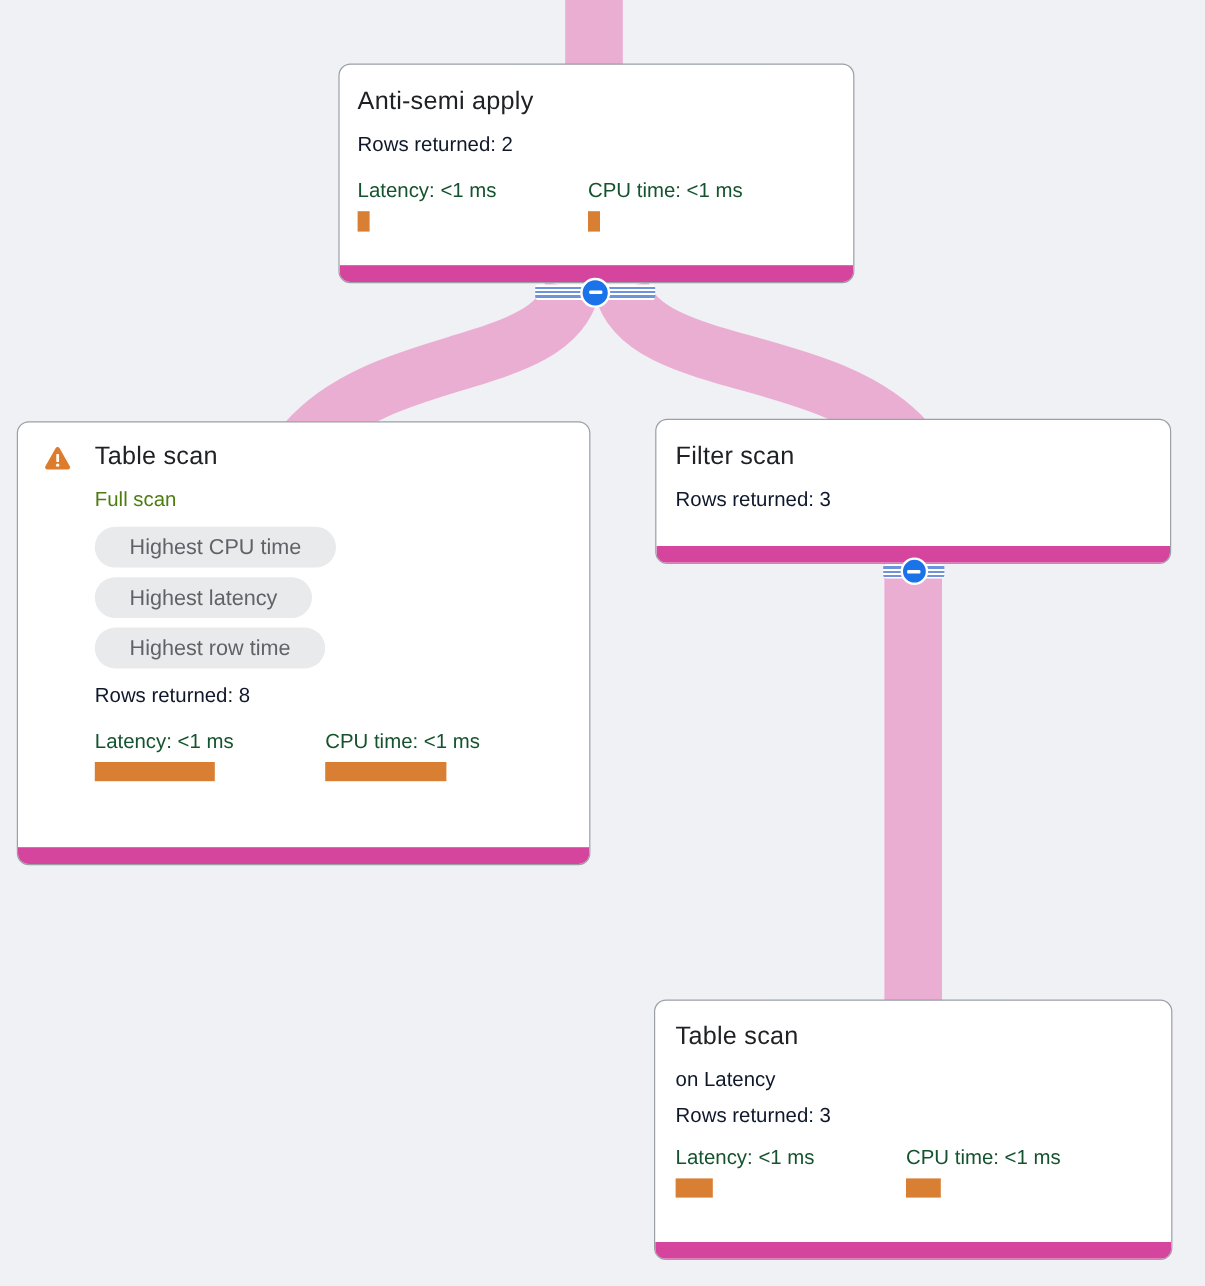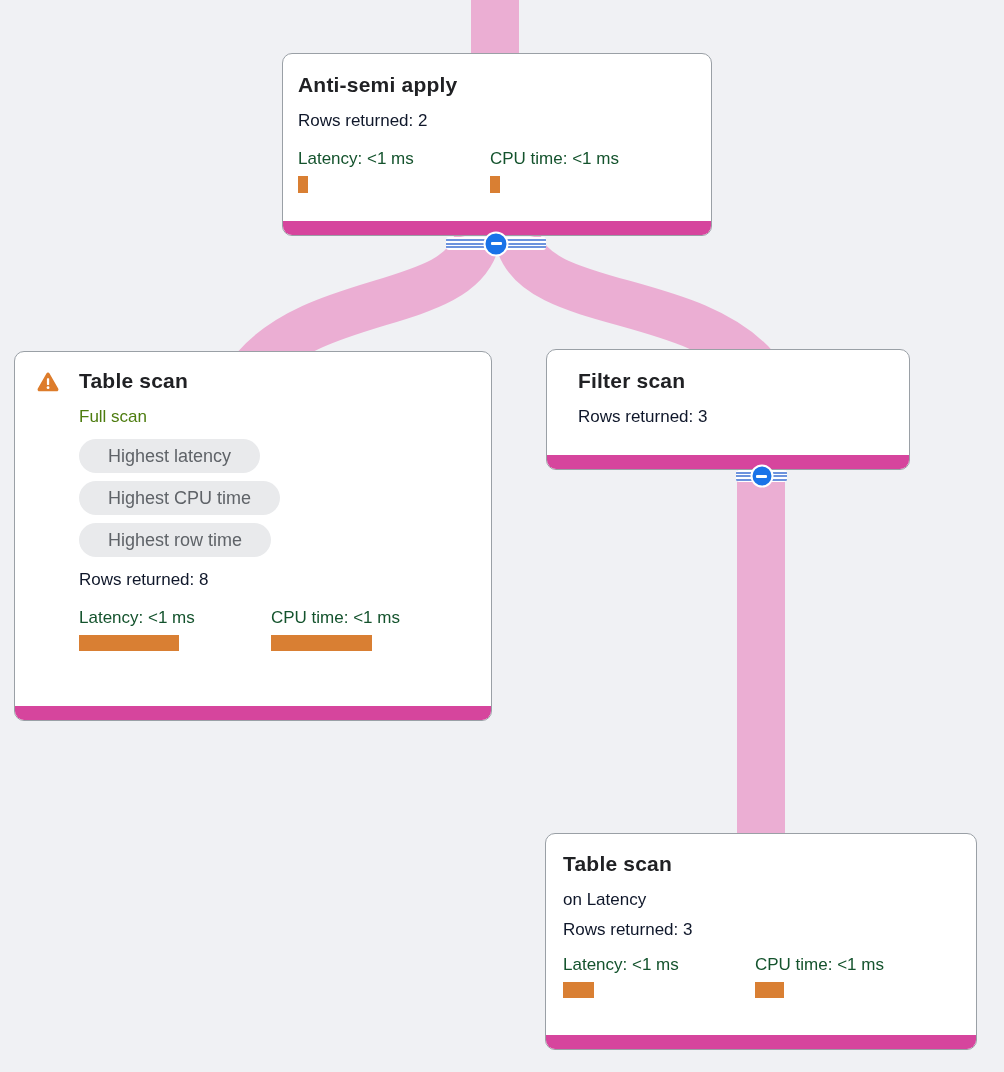--- a/index.html
+++ b/index.html
@@ -31,7 +31,7 @@
     background:#d6459d;
   }
   .node-title{
-    font-size:21px;font-weight:bold;letter-spacing:.2px;
+    font-size:21px;font-weight:normal;letter-spacing:.2px;
     margin:0 0 9px 0;color:#202124;
   }
   .node-line{font-size:17px;line-height:30px;color:#0f172a;}

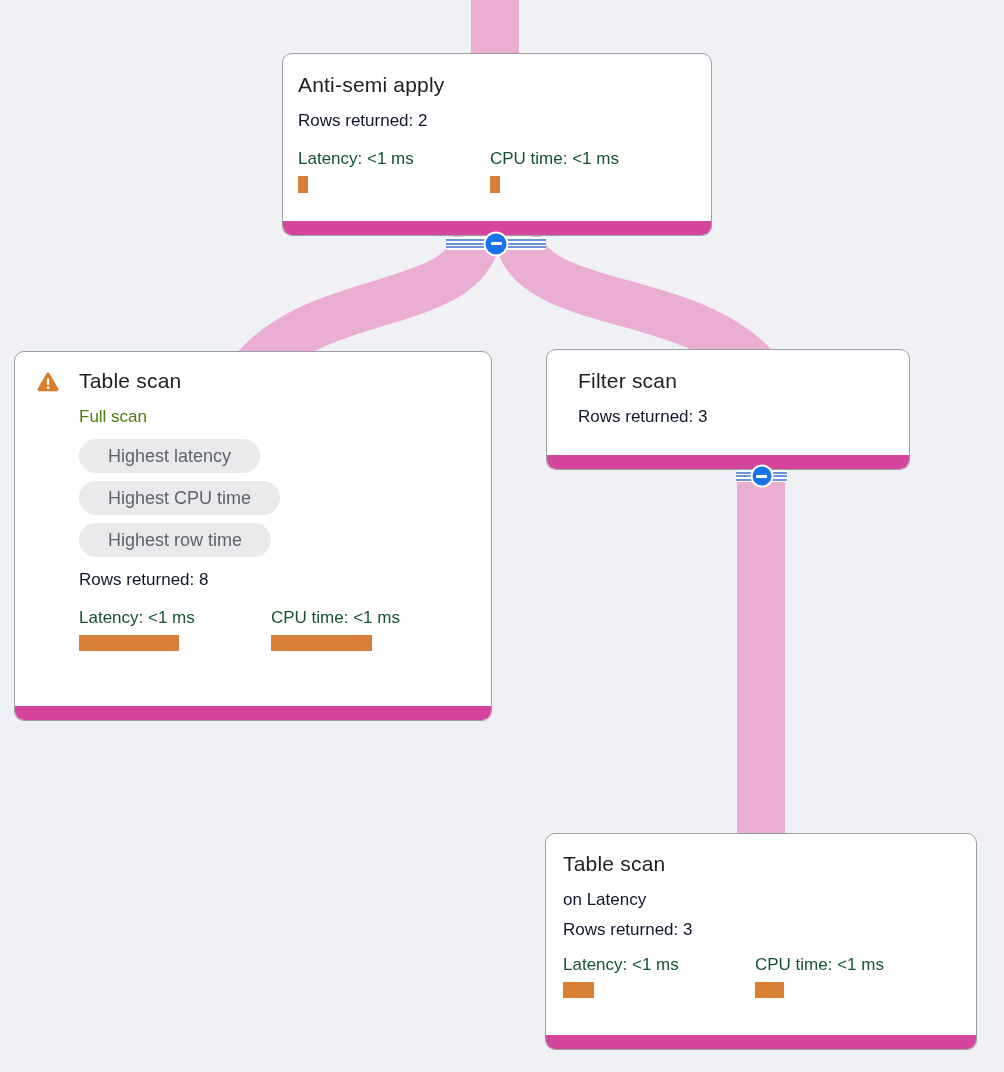--- a/index.html
+++ b/index.html
@@ -140,7 +140,7 @@
     <div class="accent-bar"></div>
   </div>
 
-  <div class="node" style="left:546px;top:349px;width:364px;height:121px;padding:19px 16px 0 31px;">
+  <div class="node" style="left:546px;top:349px;width:430px;height:121px;padding:19px 16px 0 16px;">
     <div class="node-title">Filter scan</div>
     <div class="node-line">Rows returned: 3</div>
     <div class="accent-bar"></div>

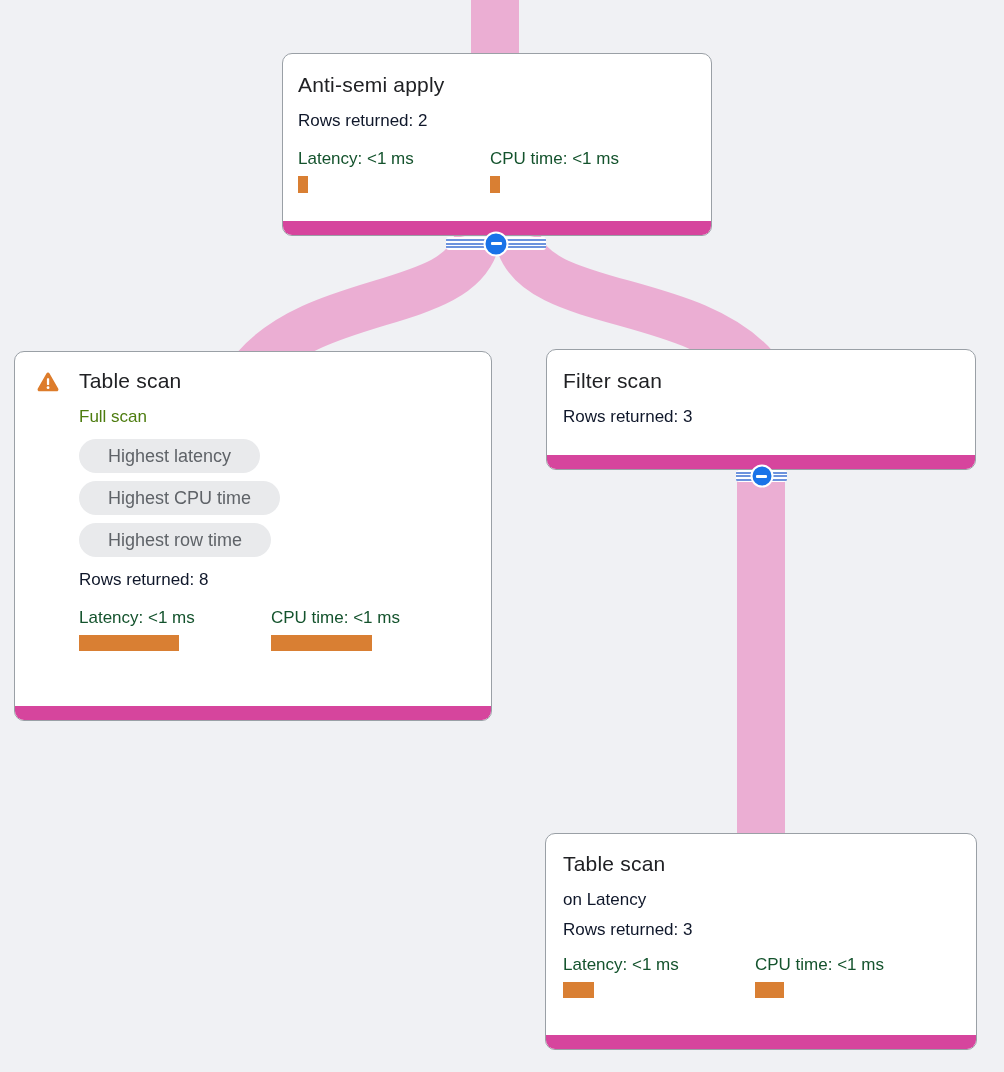--- a/index.html
+++ b/index.html
@@ -120,8 +120,8 @@
         <div class="node-title">Table scan</div>
         <div class="node-line muted">Full scan</div>
         <div class="badges" style="margin-top:7px;">
+          <span class="badge">Highest CPU time</span>
           <span class="badge">Highest latency</span>
-          <span class="badge">Highest CPU time</span>
           <span class="badge">Highest row time</span>
         </div>
         <div class="node-line">Rows returned: 8</div>

